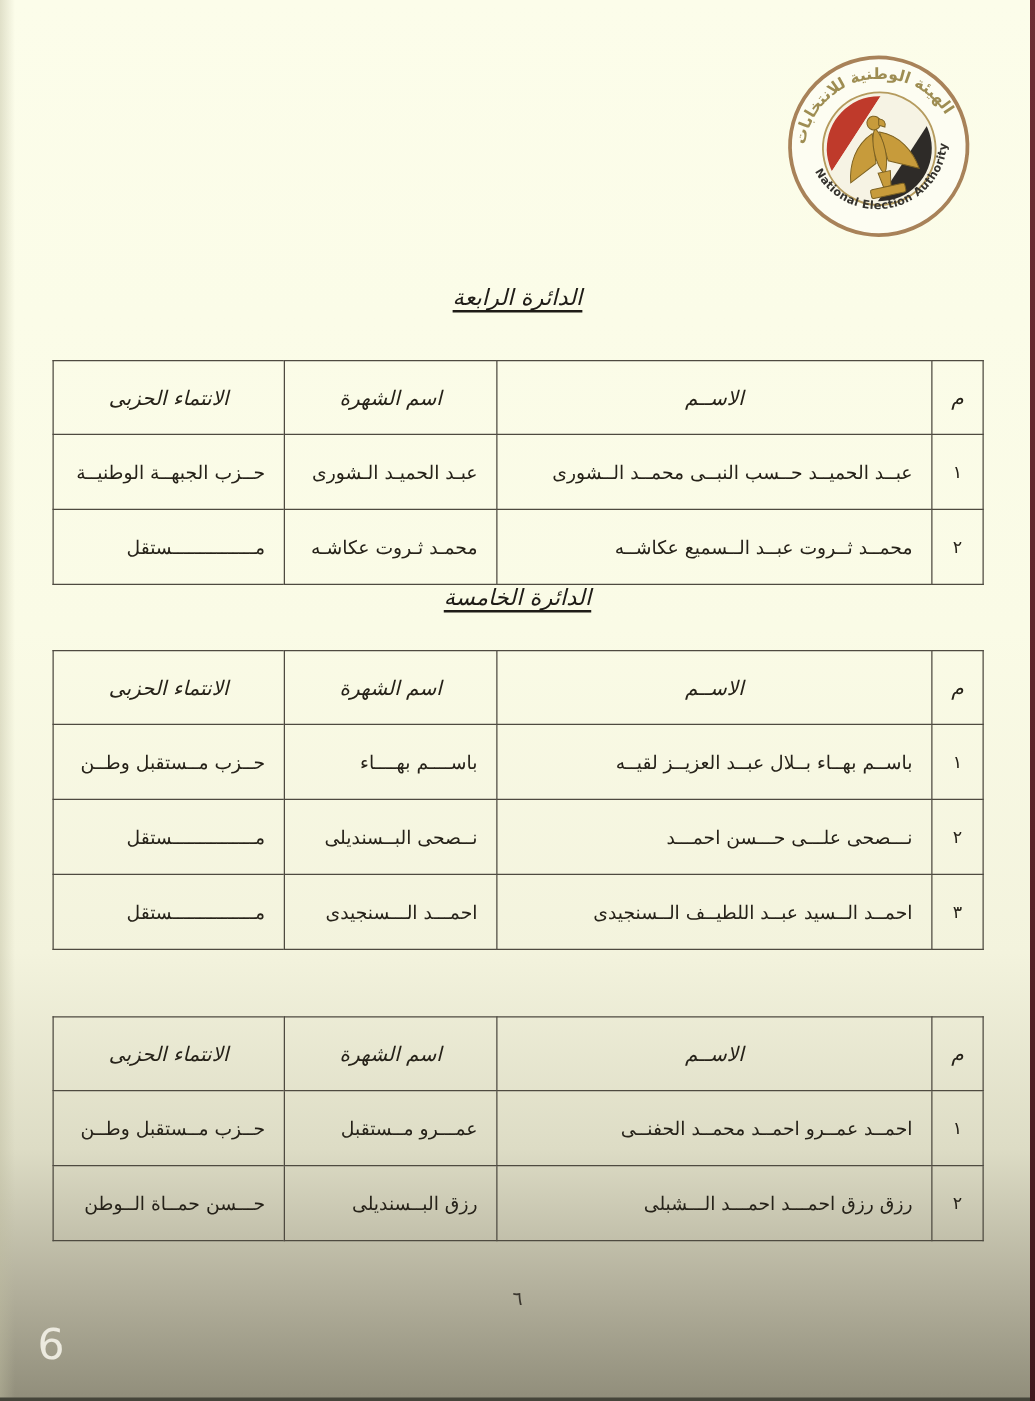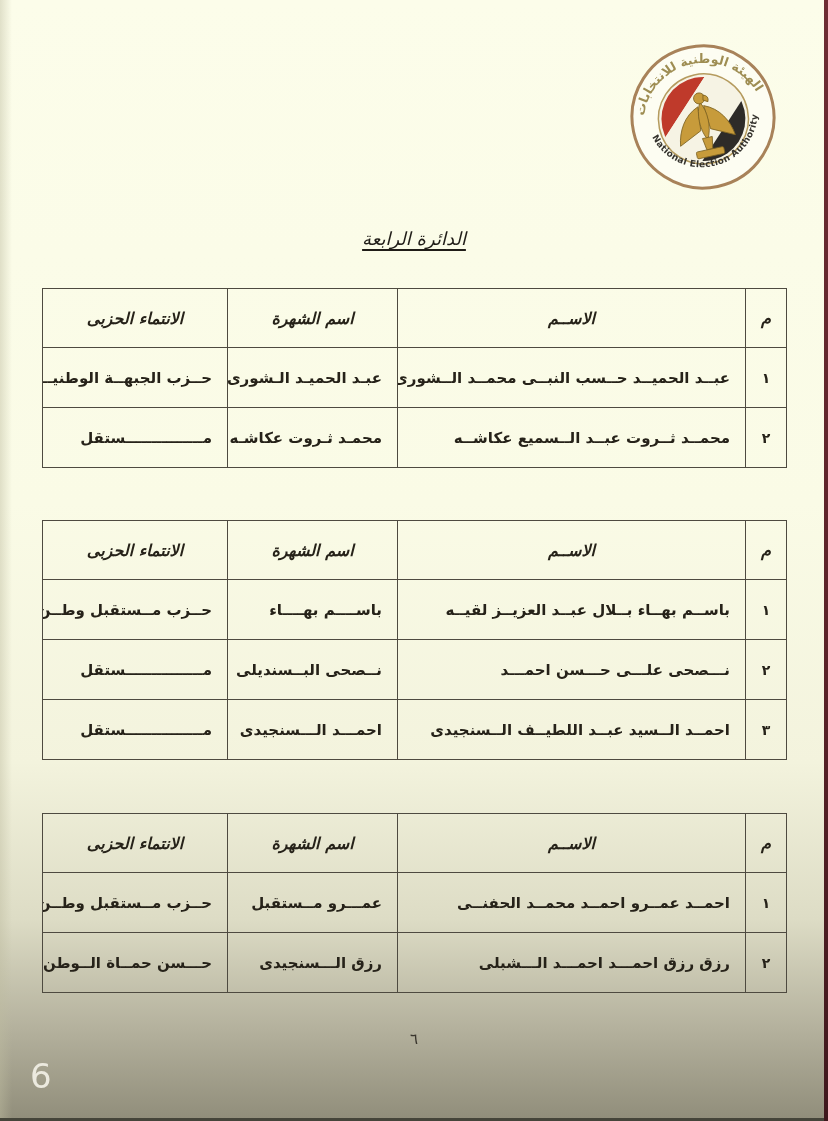--- a/index.html
+++ b/index.html
@@ -49,7 +49,7 @@
   .roster col.c-party{width:185px}
   .roster th,.roster td{
     border:1.5px solid #4e4a40;
-    font-weight:bold;color:#262219;
+    font-weight:normal;color:#262219;
     overflow:hidden;white-space:nowrap;
   }
   .roster th{height:56px;font-size:16px;text-align:center;font-style:italic;}

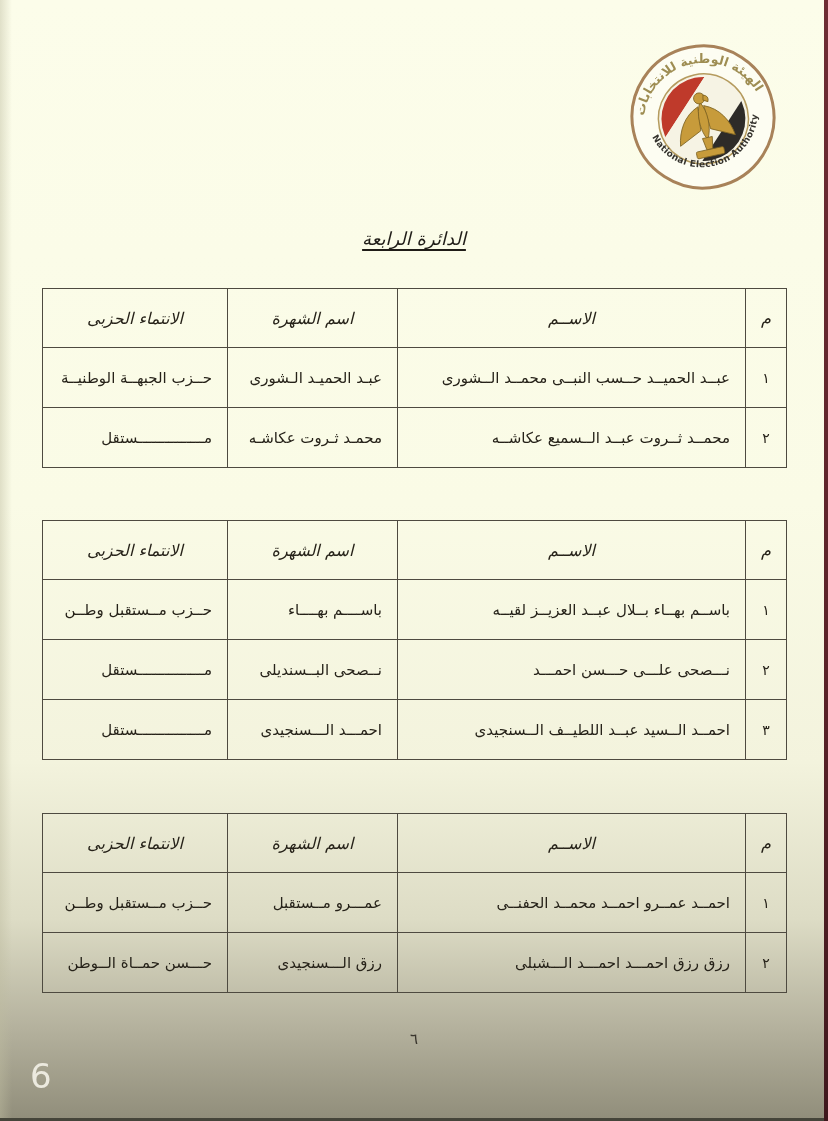--- a/index.html
+++ b/index.html
@@ -131,6 +131,7 @@
     </tbody>
   </table>
 
+  <div class="section-title" id="title-2">الدائرة الخامسة</div>
   <table class="roster" id="table-2">
     <colgroup>
         <col class="c-num">

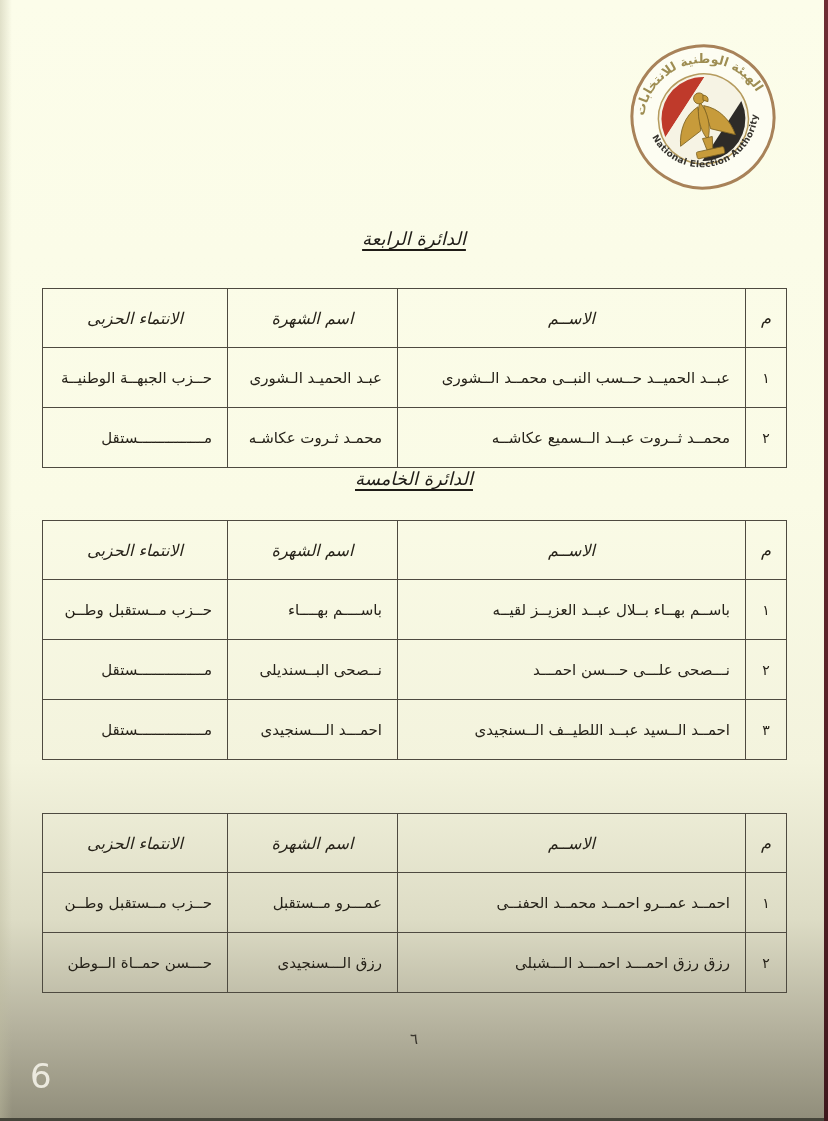--- a/index.html
+++ b/index.html
@@ -194,7 +194,7 @@
       <tr>
         <td class="num">٢</td>
         <td>رزق رزق احمـــد احمـــد الـــشبلى</td>
-        <td>رزق الـــسنجيدى</td>
+        <td>رزق البــسنديلى</td>
         <td>حـــسن حمــاة الــوطن</td>
       </tr>
     </tbody>

